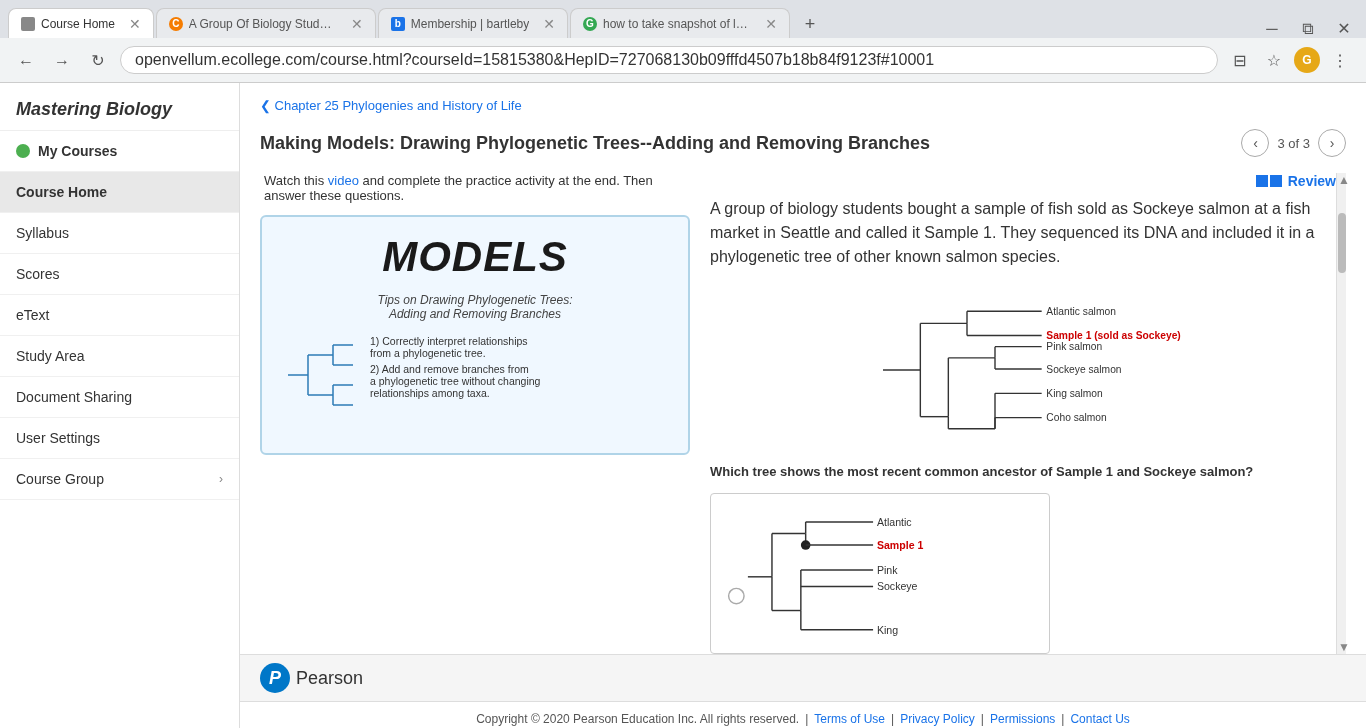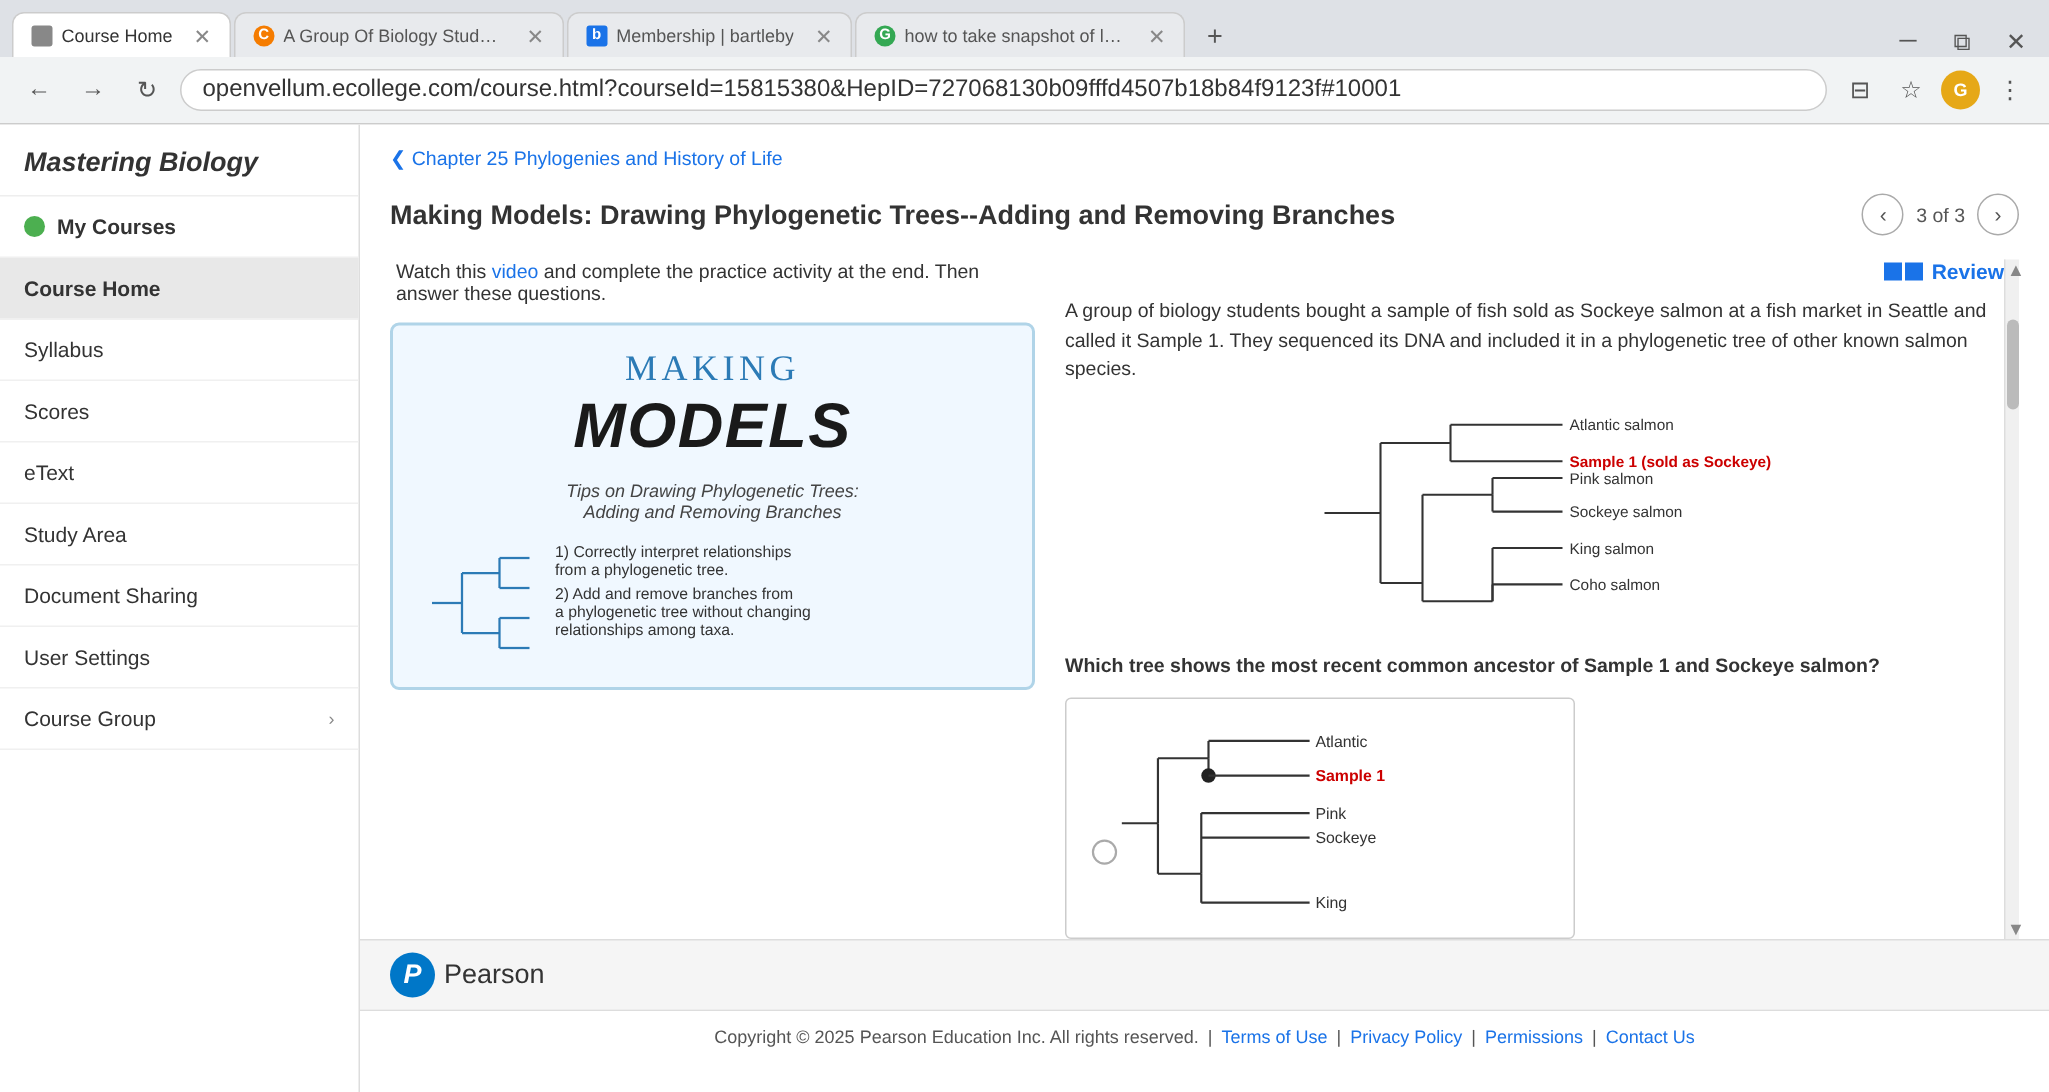--- a/index.html
+++ b/index.html
@@ -75,7 +75,7 @@
     .review-text { color: #1a73e8; font-size: 14px; font-weight: bold; }
 
     
-    .question-text { font-size: 13px; color: #333; line-height: 1.5; margin-bottom: 16px; }
+    .question-text { font-size: 16px; color: #333; line-height: 1.5; margin-bottom: 31px; }
 
     
     .phylo-tree { margin-bottom: 20px; text-align: center; }

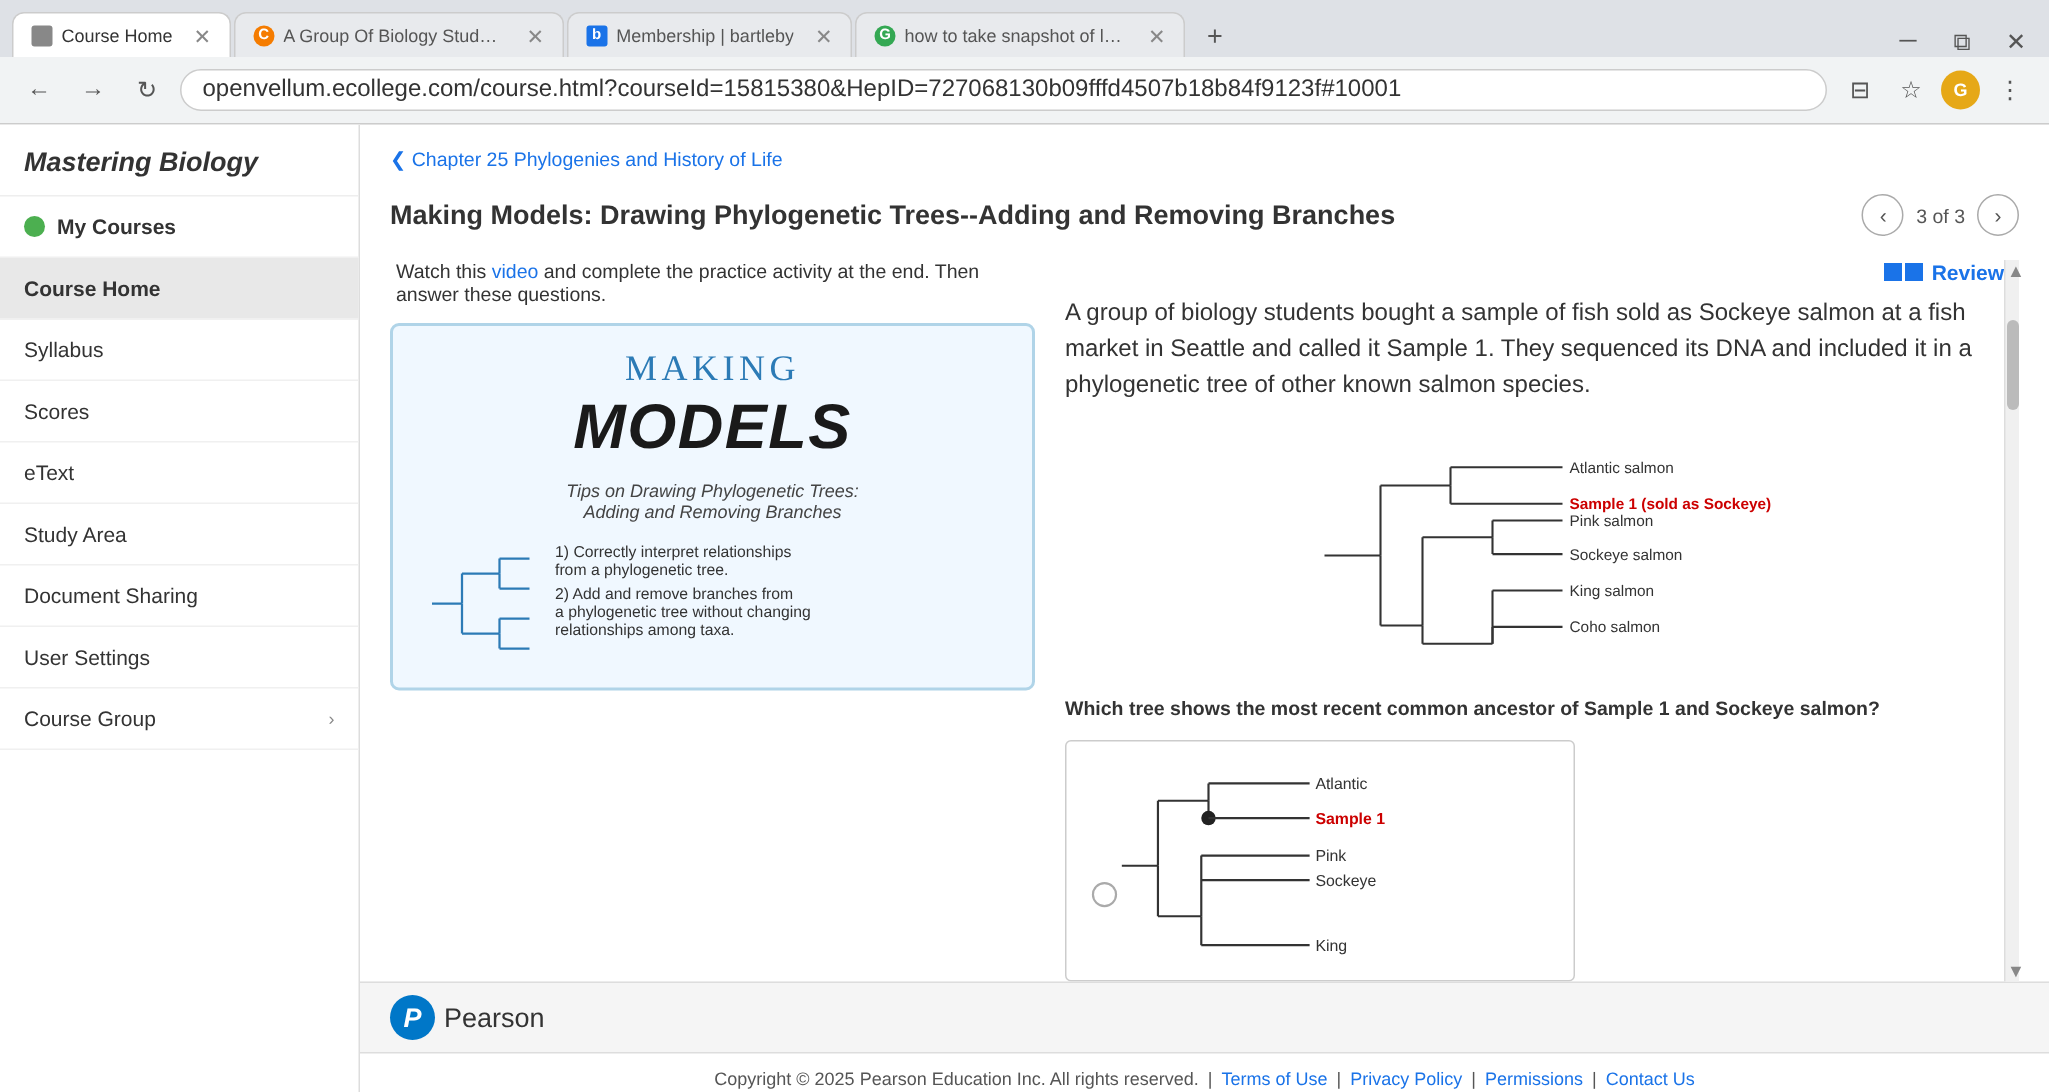--- a/index.html
+++ b/index.html
@@ -220,7 +220,6 @@
           </p>
           <div class="video-card">
             <div class="video-title">
-              <div class="making" style="font-family:'Comic Sans MS',cursive; font-size:24px; color:#2c7bb6; letter-spacing:3px; font-weight:normal;">MAKING</div>
               <div class="models" style="font-family:'Arial Black',sans-serif; font-size:42px; font-weight:900; color:#1a1a1a;font-style:italic;">MODELS</div>
             </div>
             <div style="font-size:12px; text-align:center; color:#444; font-style:italic; margin: 4px 0;">

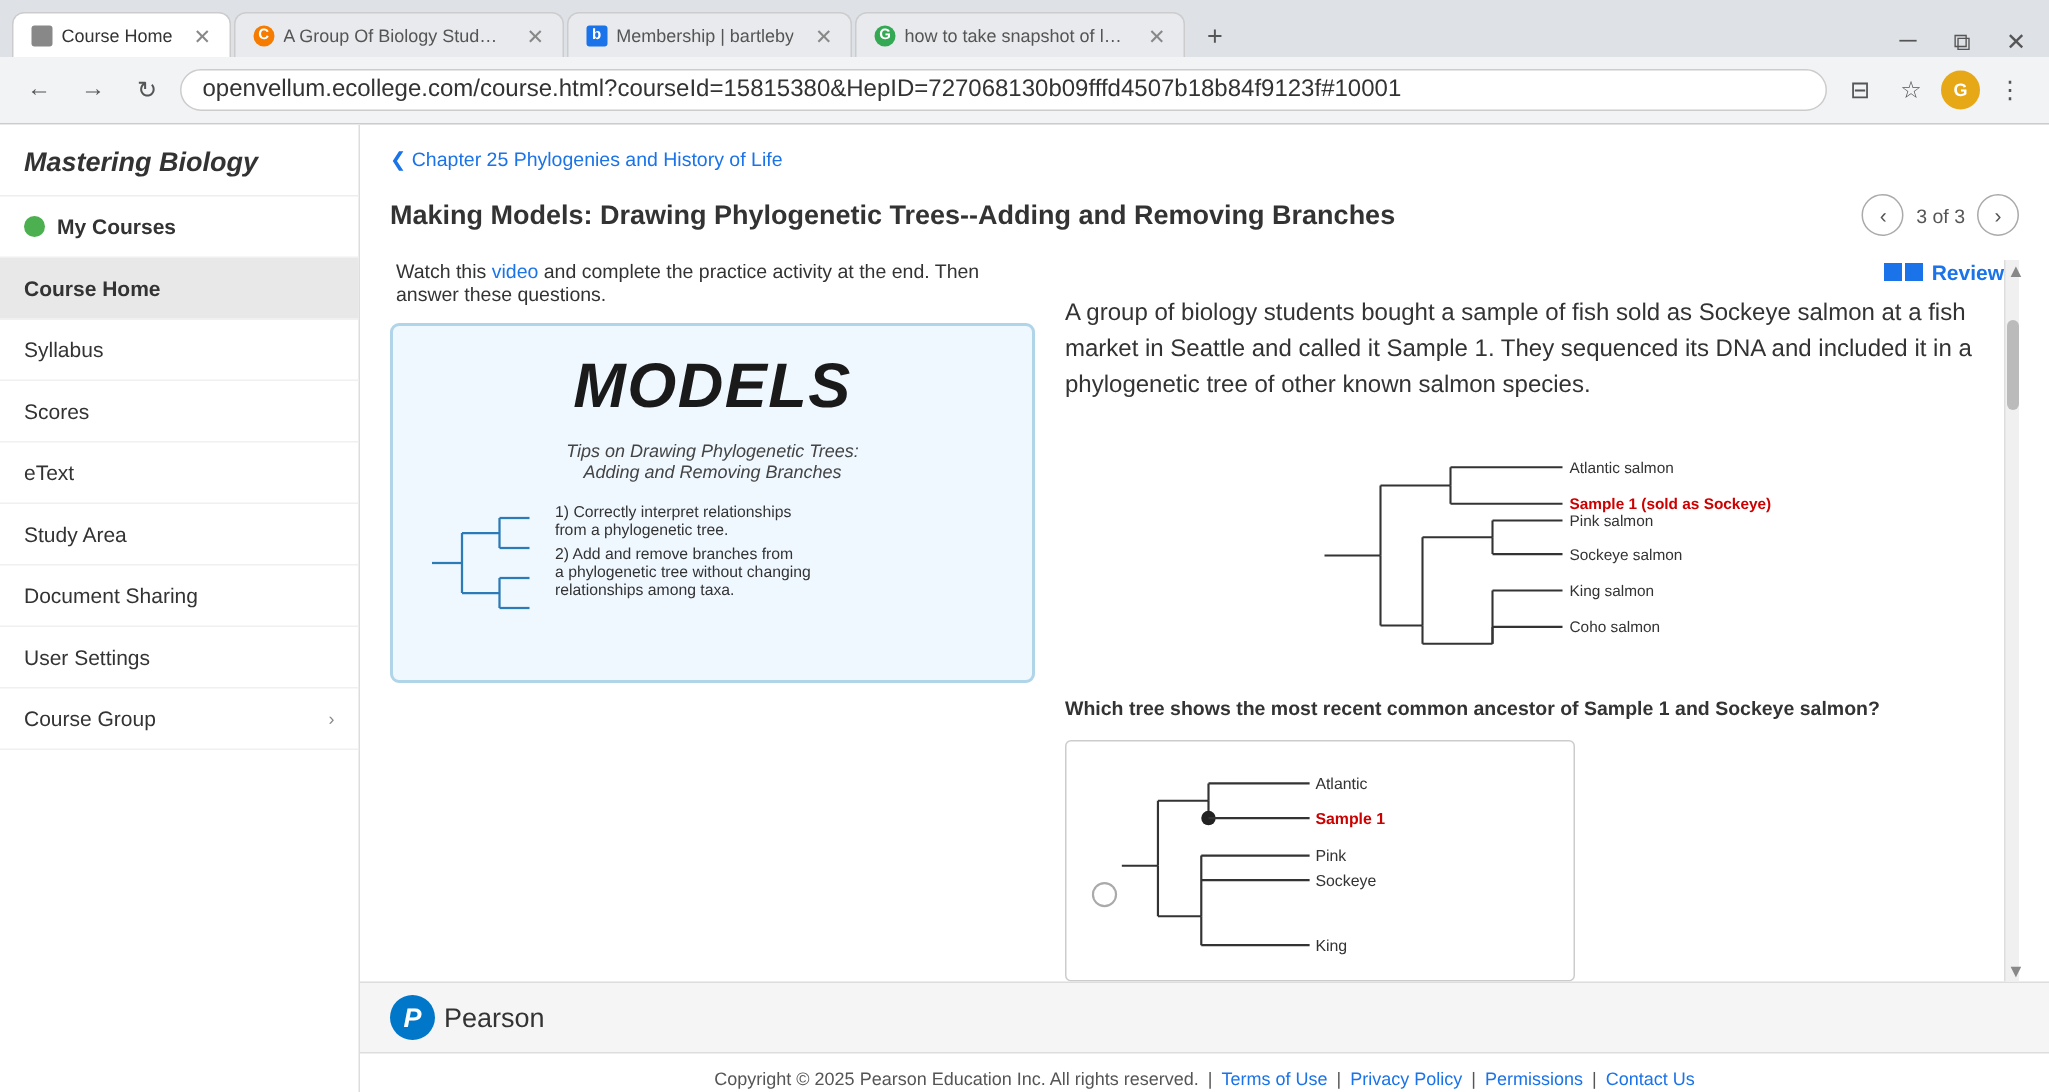--- a/index.html
+++ b/index.html
@@ -365,7 +365,7 @@
       </div>
 
       <div class="footer">
-        <span>Copyright © 2025 Pearson Education Inc. All rights reserved.</span>
+        <span>Copyright © 2020 Pearson Education Inc. All rights reserved.</span>
         <span class="sep"> | </span>
         <a href="#">Terms of Use</a>
         <span class="sep"> | </span>

